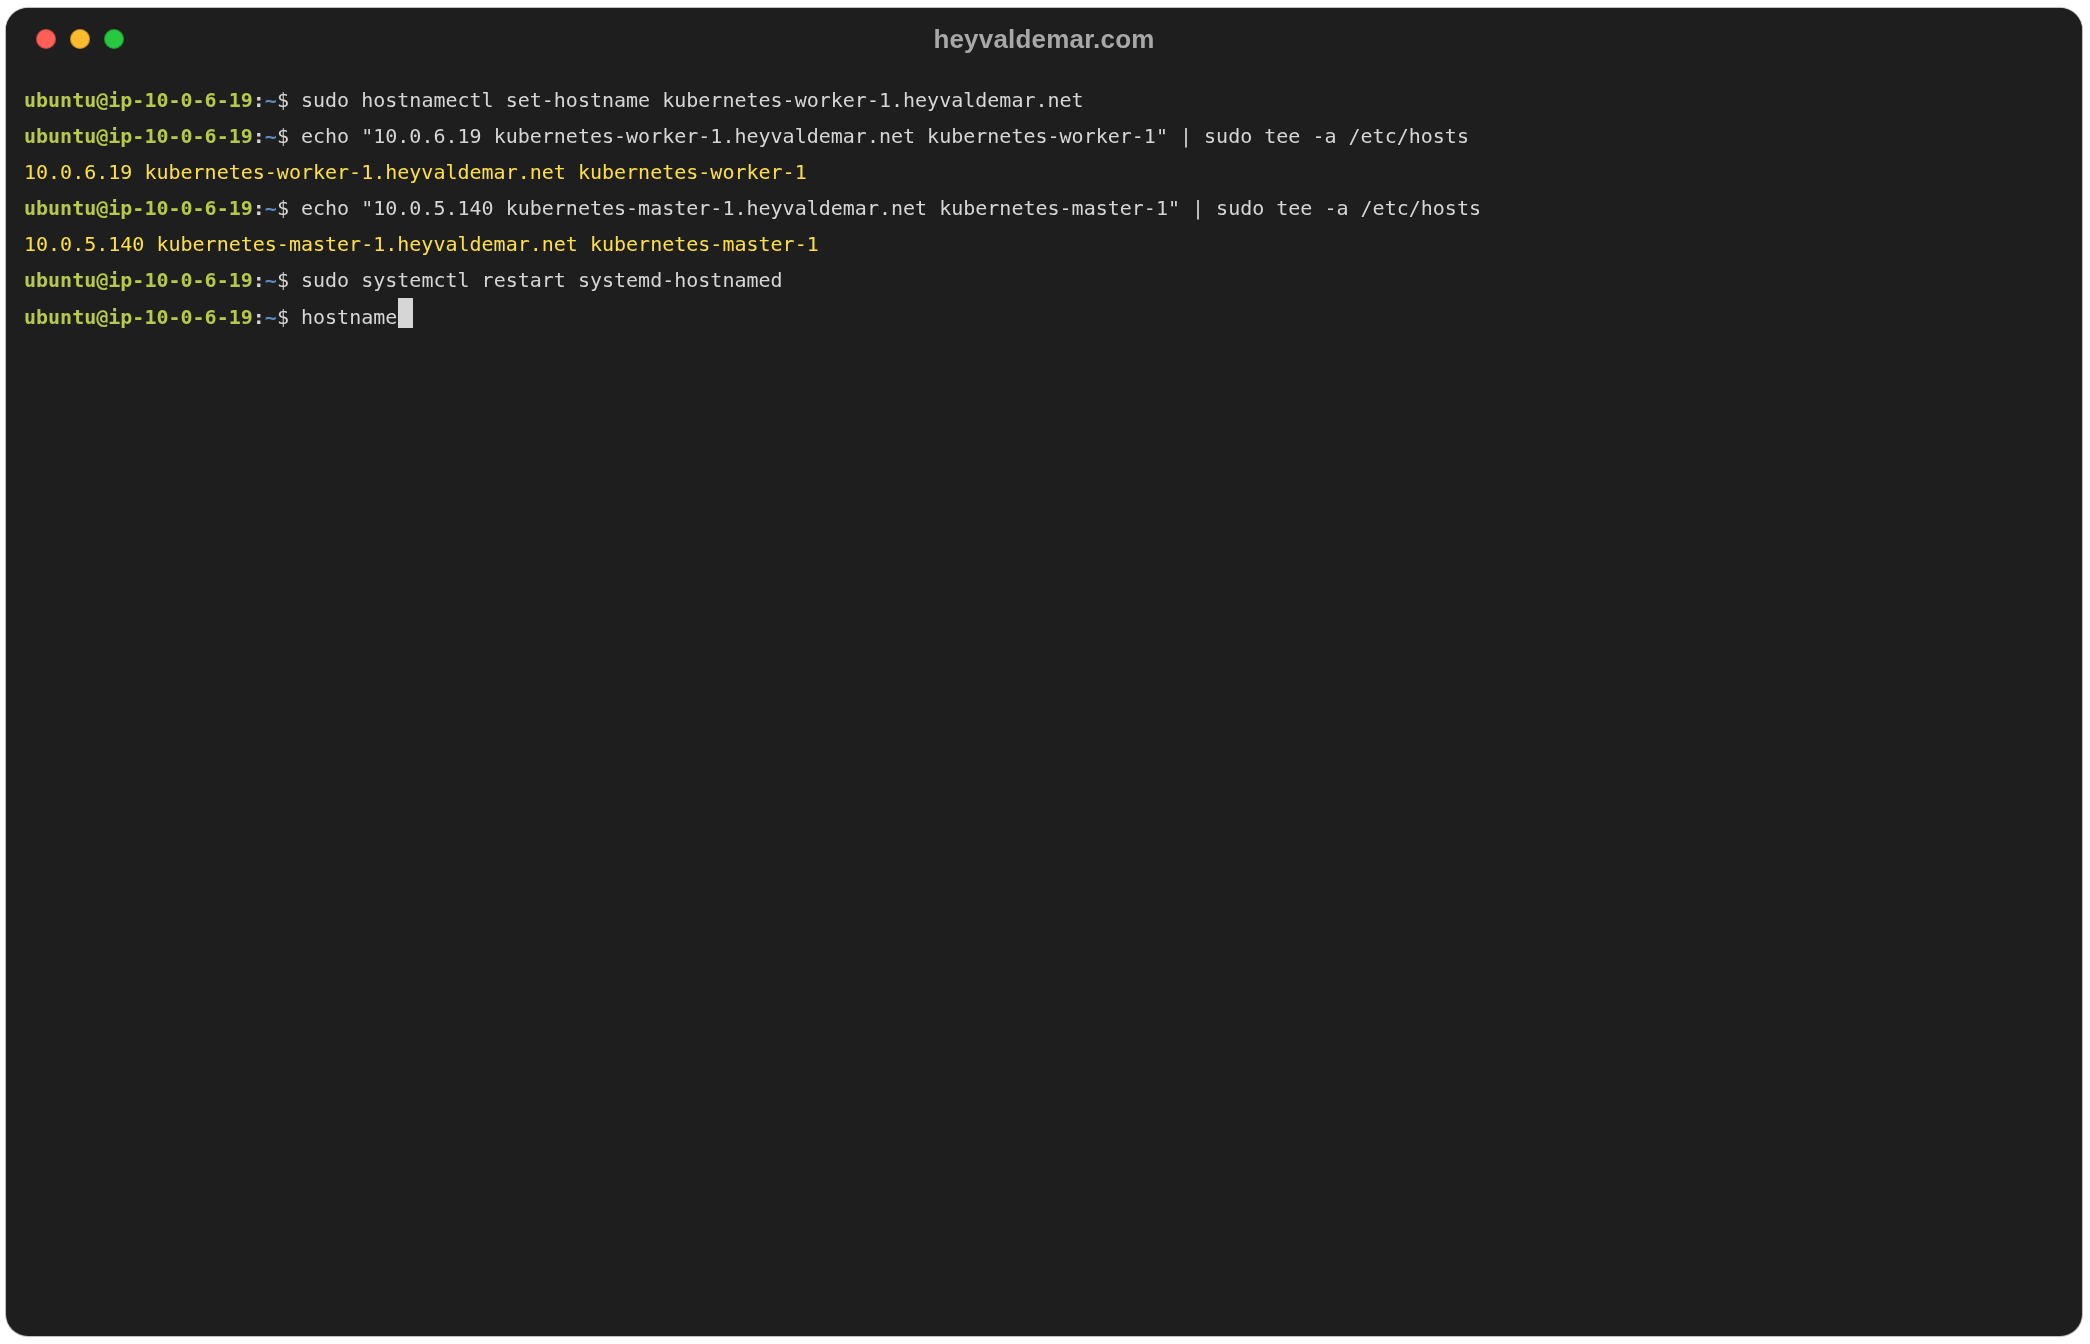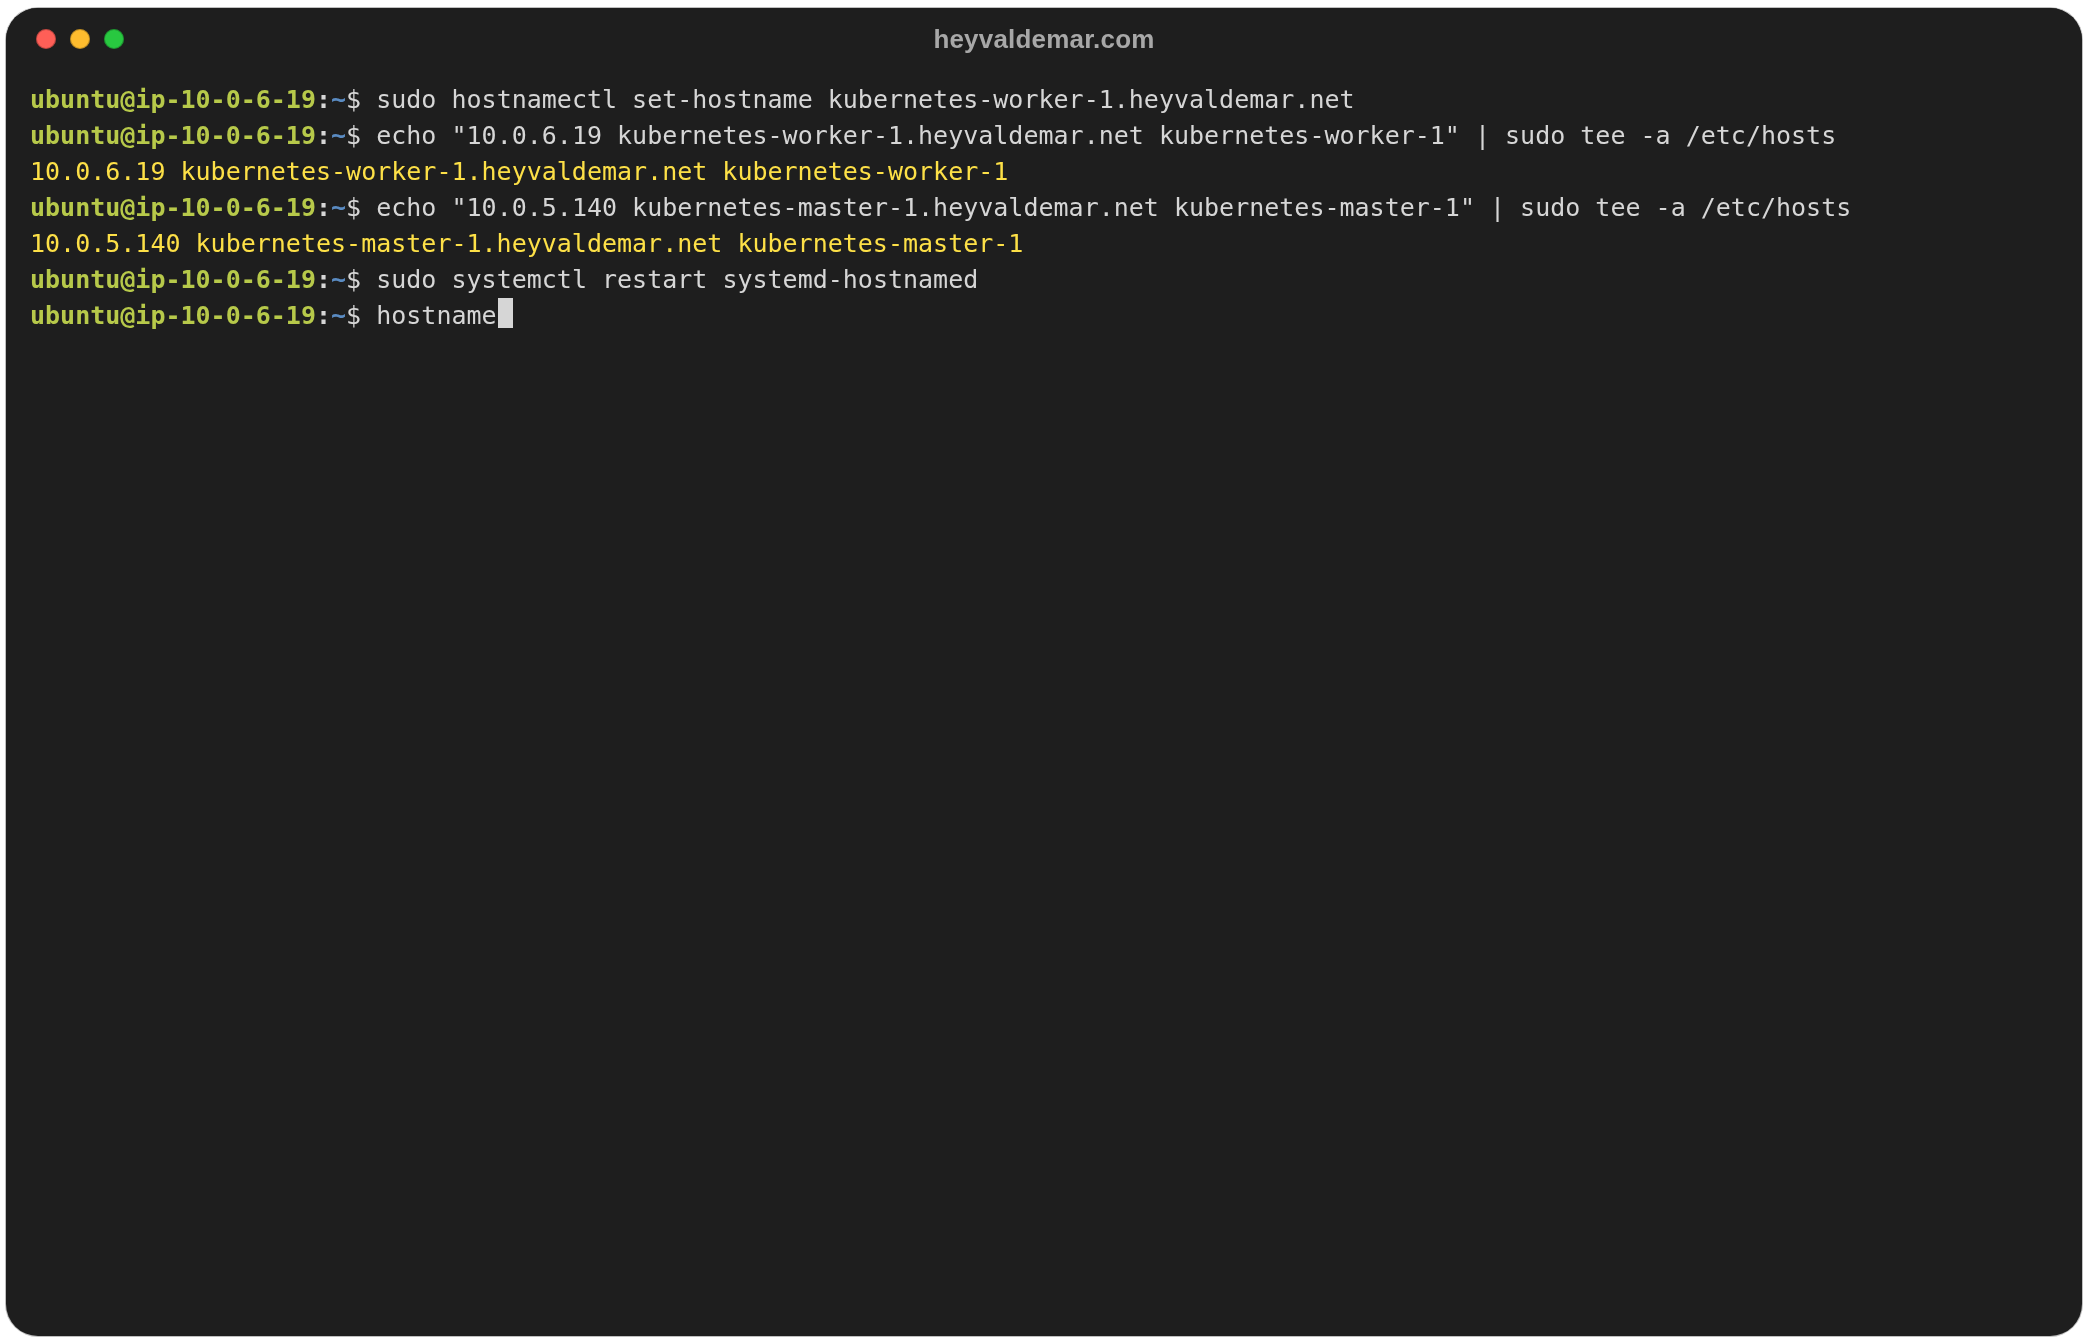--- a/index.html
+++ b/index.html
@@ -16,7 +16,7 @@
     width: 2076px;
     height: 1328px;
     background: #1e1e1e;
-    border-radius: 32px;
+    border-radius: 22px;
     box-shadow: 0 0 0 1px rgba(0,0,0,0.25);
     overflow: hidden;
     font-family: "Menlo", "Consolas", "DejaVu Sans Mono", "Liberation Mono", monospace;

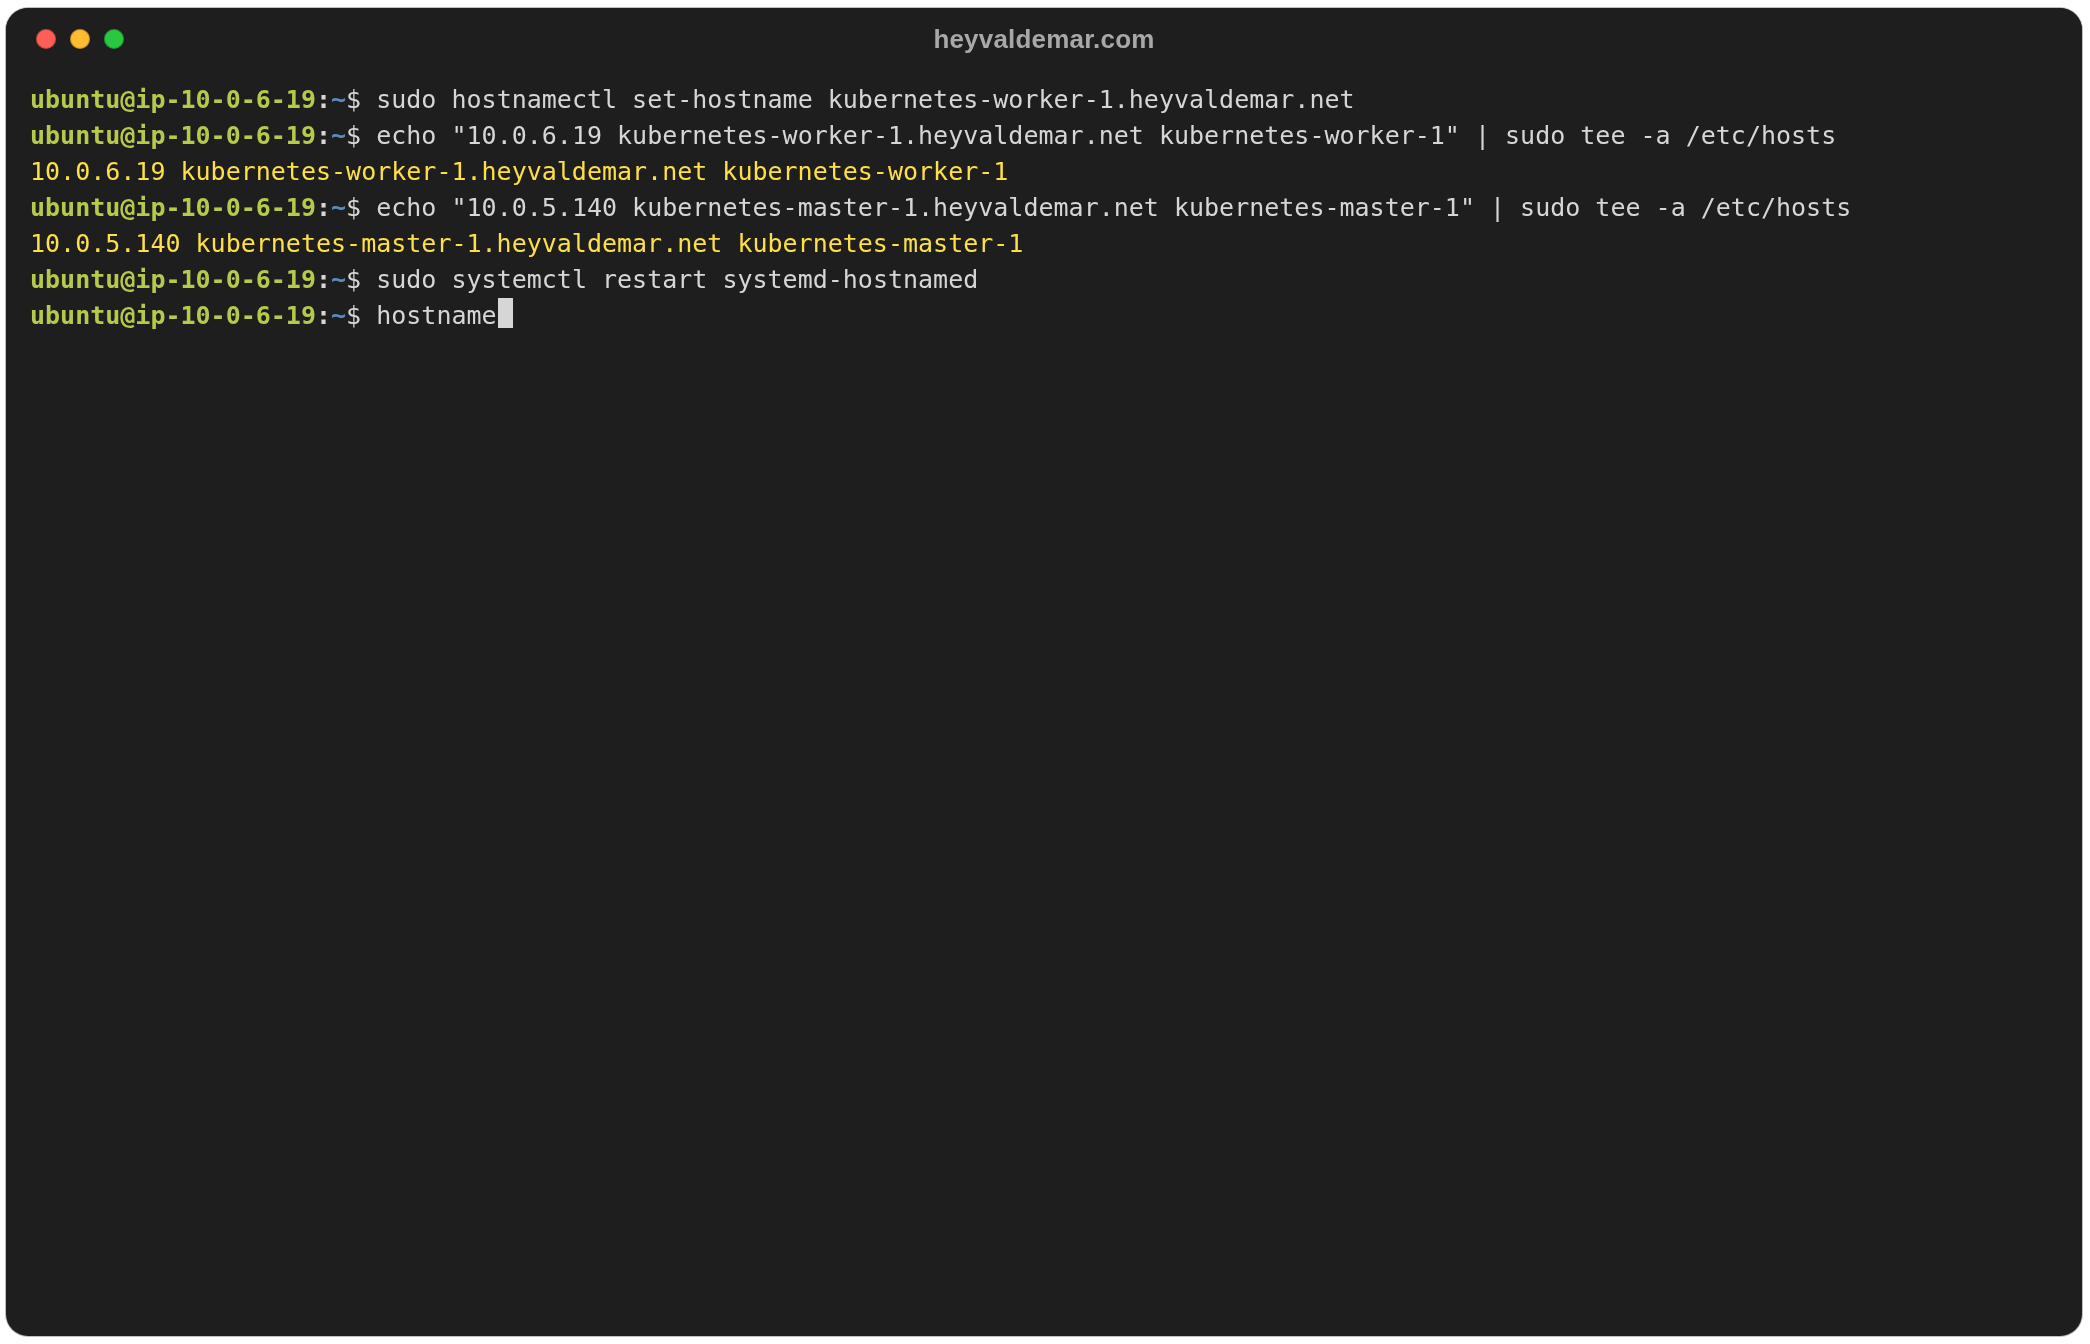--- a/index.html
+++ b/index.html
@@ -55,9 +55,9 @@
     font-family: -apple-system, "Helvetica Neue", Arial, sans-serif;
   }
   .terminal-body {
-    padding: 12px 10px 10px 24px;
+    padding: 12px 10px 10px 18px;
     color: #d6d6d6;
-    font-size: 25px;
+    font-size: 20px;
     line-height: 36px;
     white-space: pre-wrap;
     word-break: break-all;

